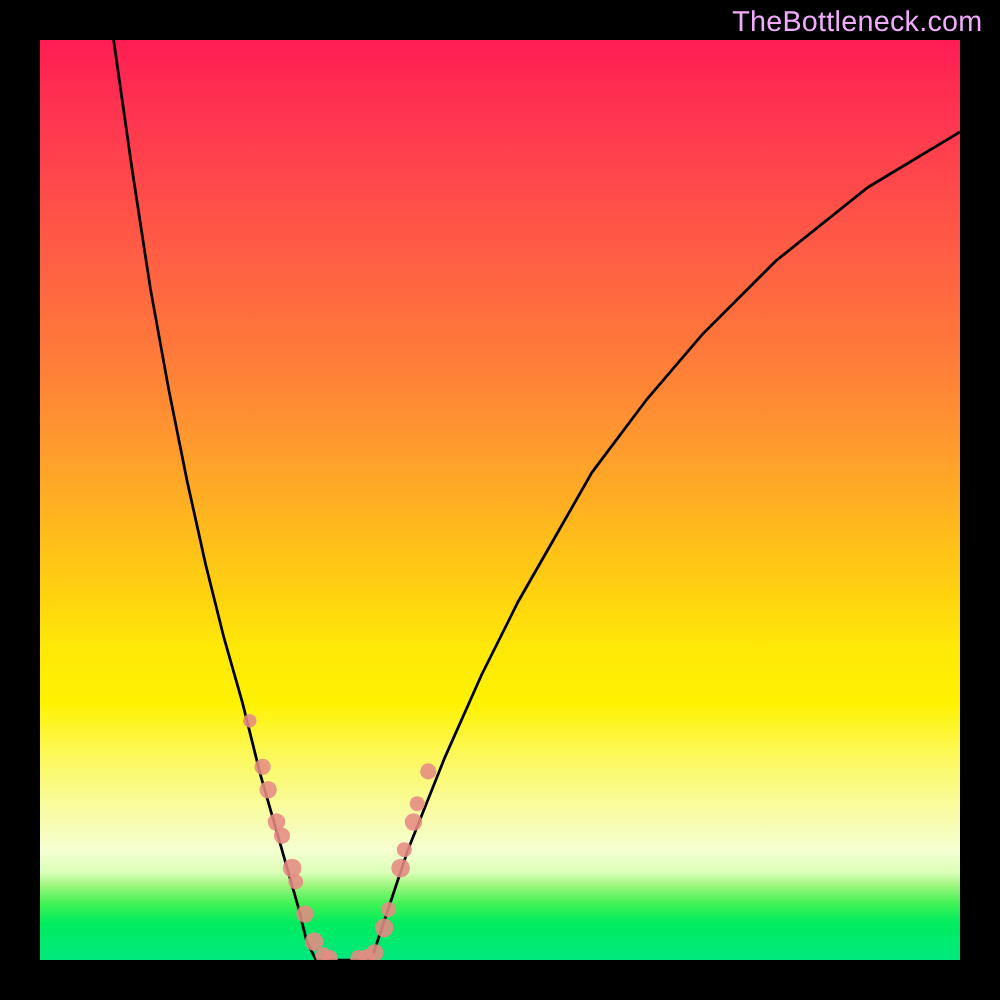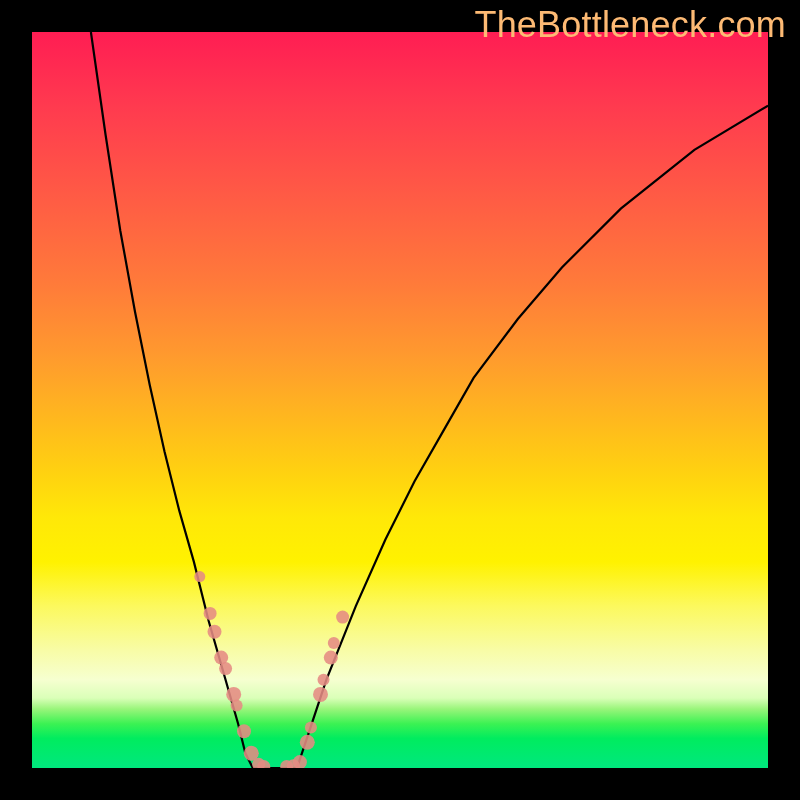--- a/index.html
+++ b/index.html
@@ -49,8 +49,8 @@
     position: absolute;
     top: 4px;
     right: 14px;
-    color: #fdba74;
-    font-size: 36px;
+    color: #f0abfc;
+    font-size: 23px;
     letter-spacing: 0.2px;
     font-weight: 400;
   }

